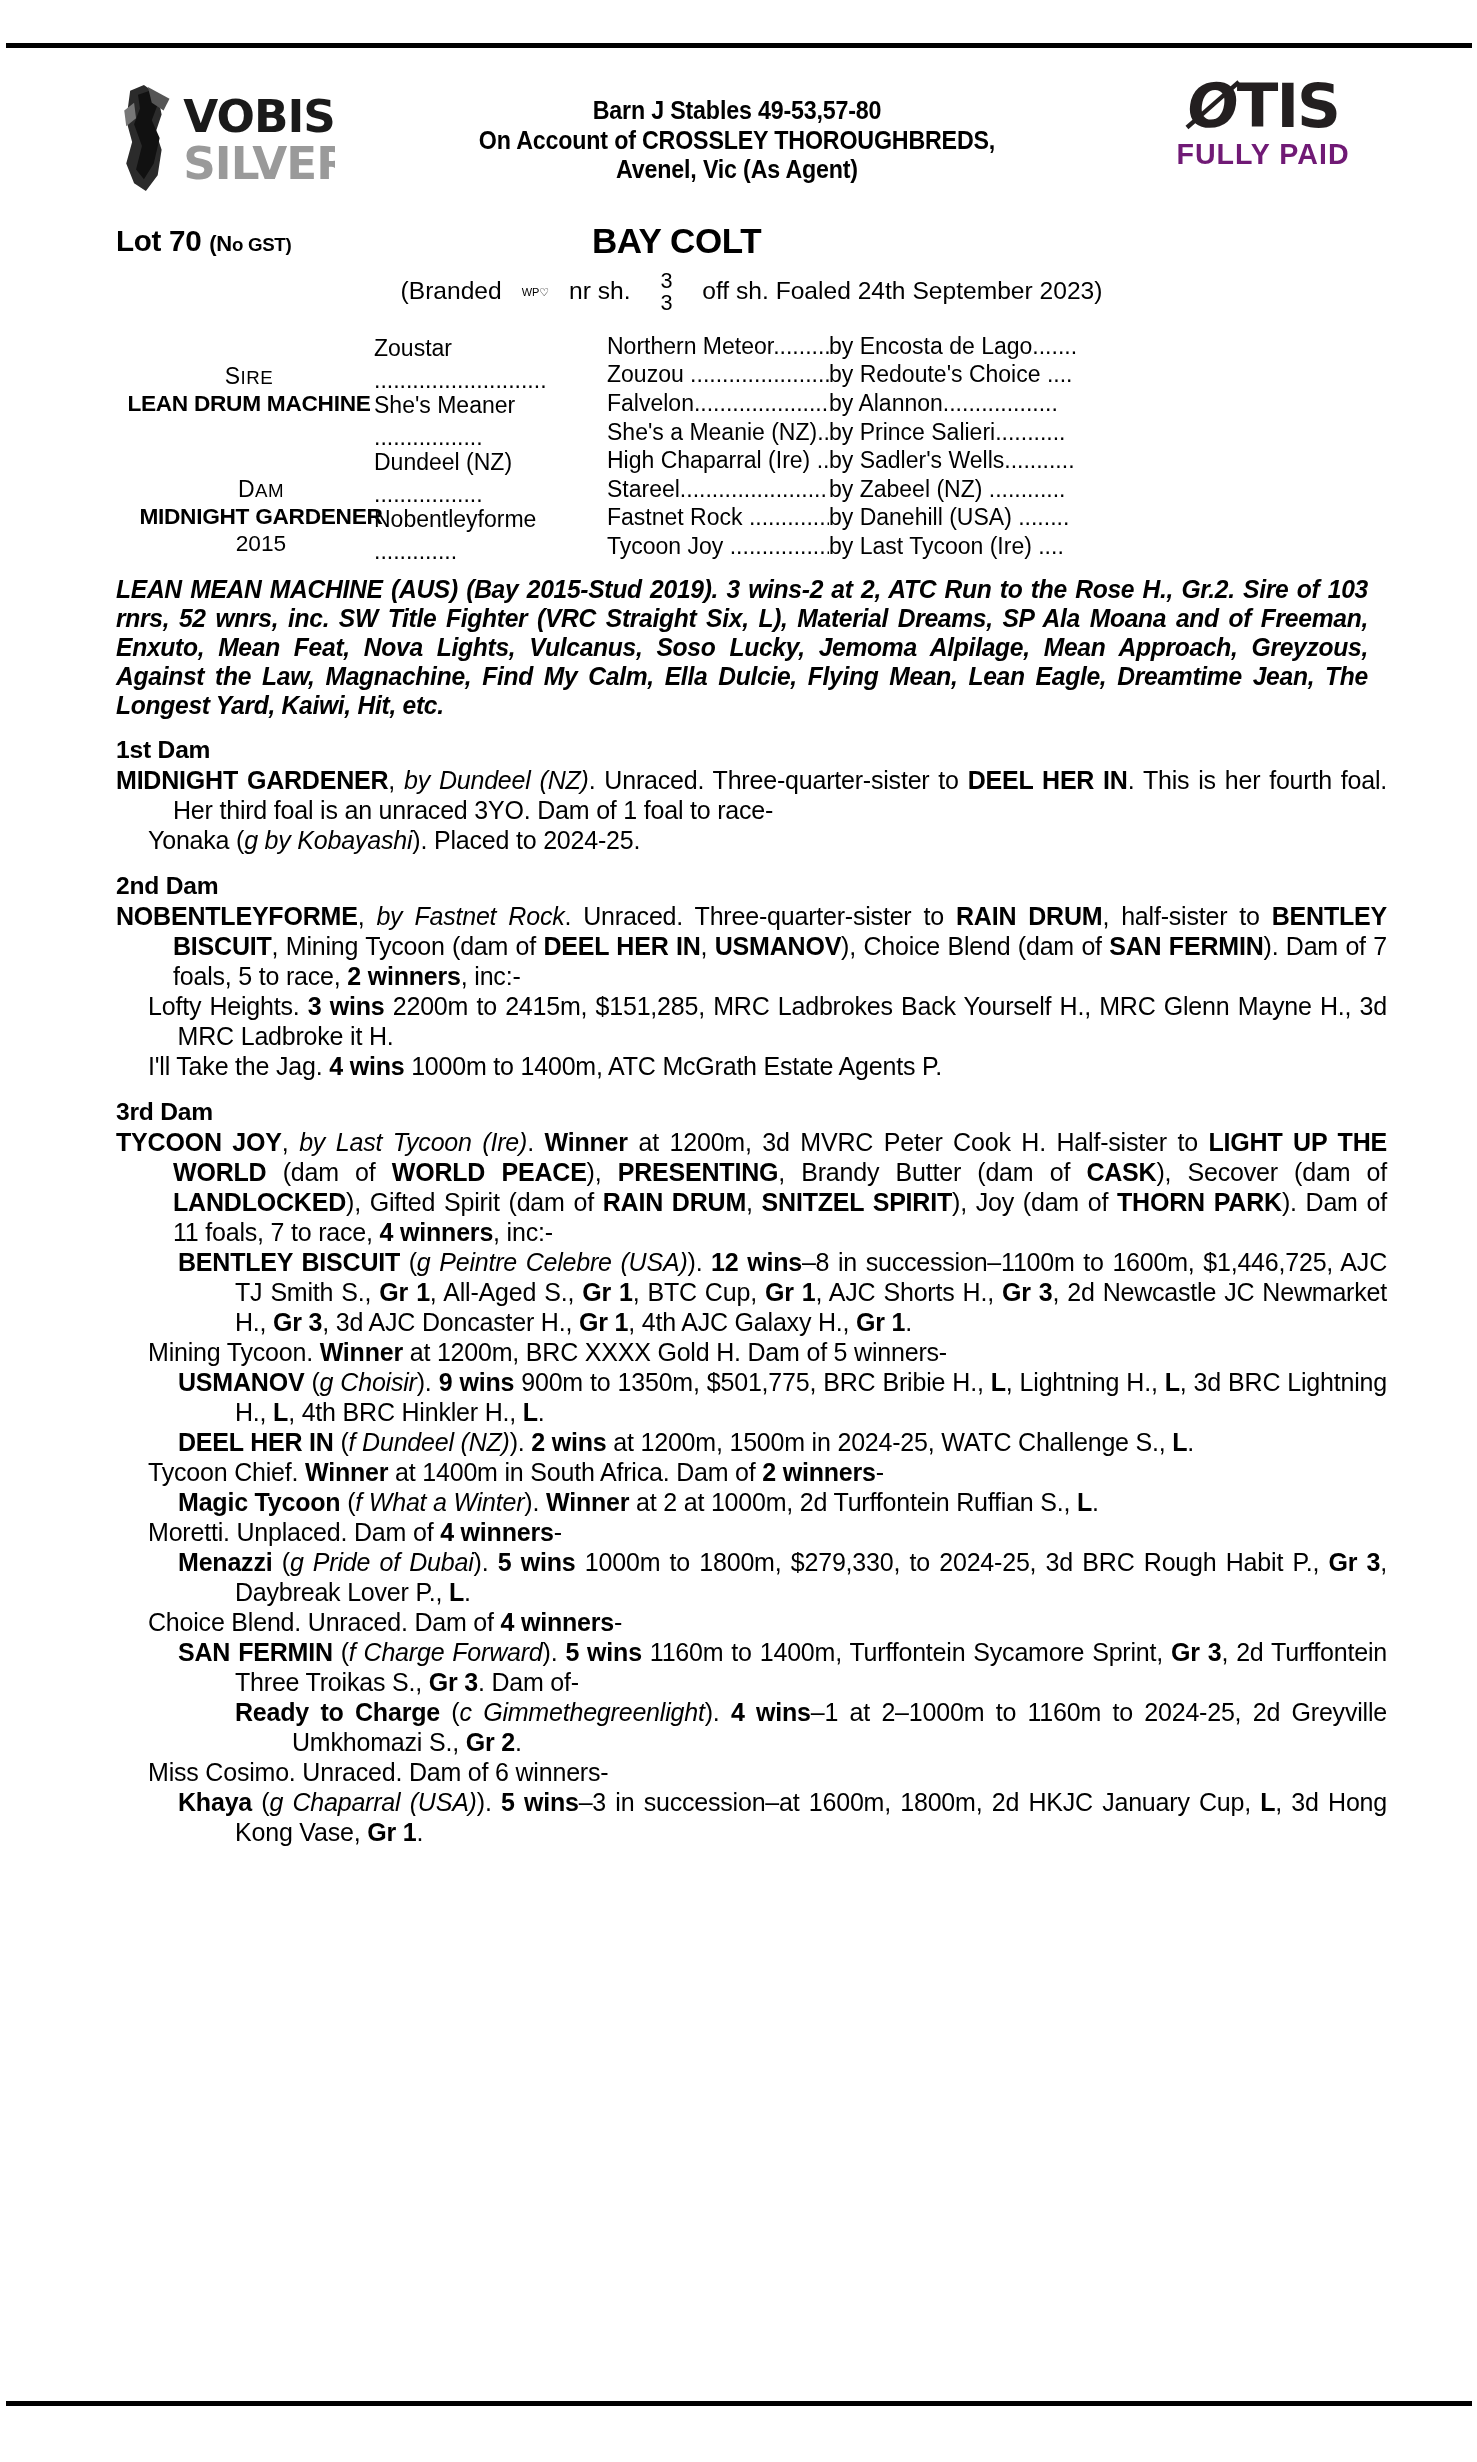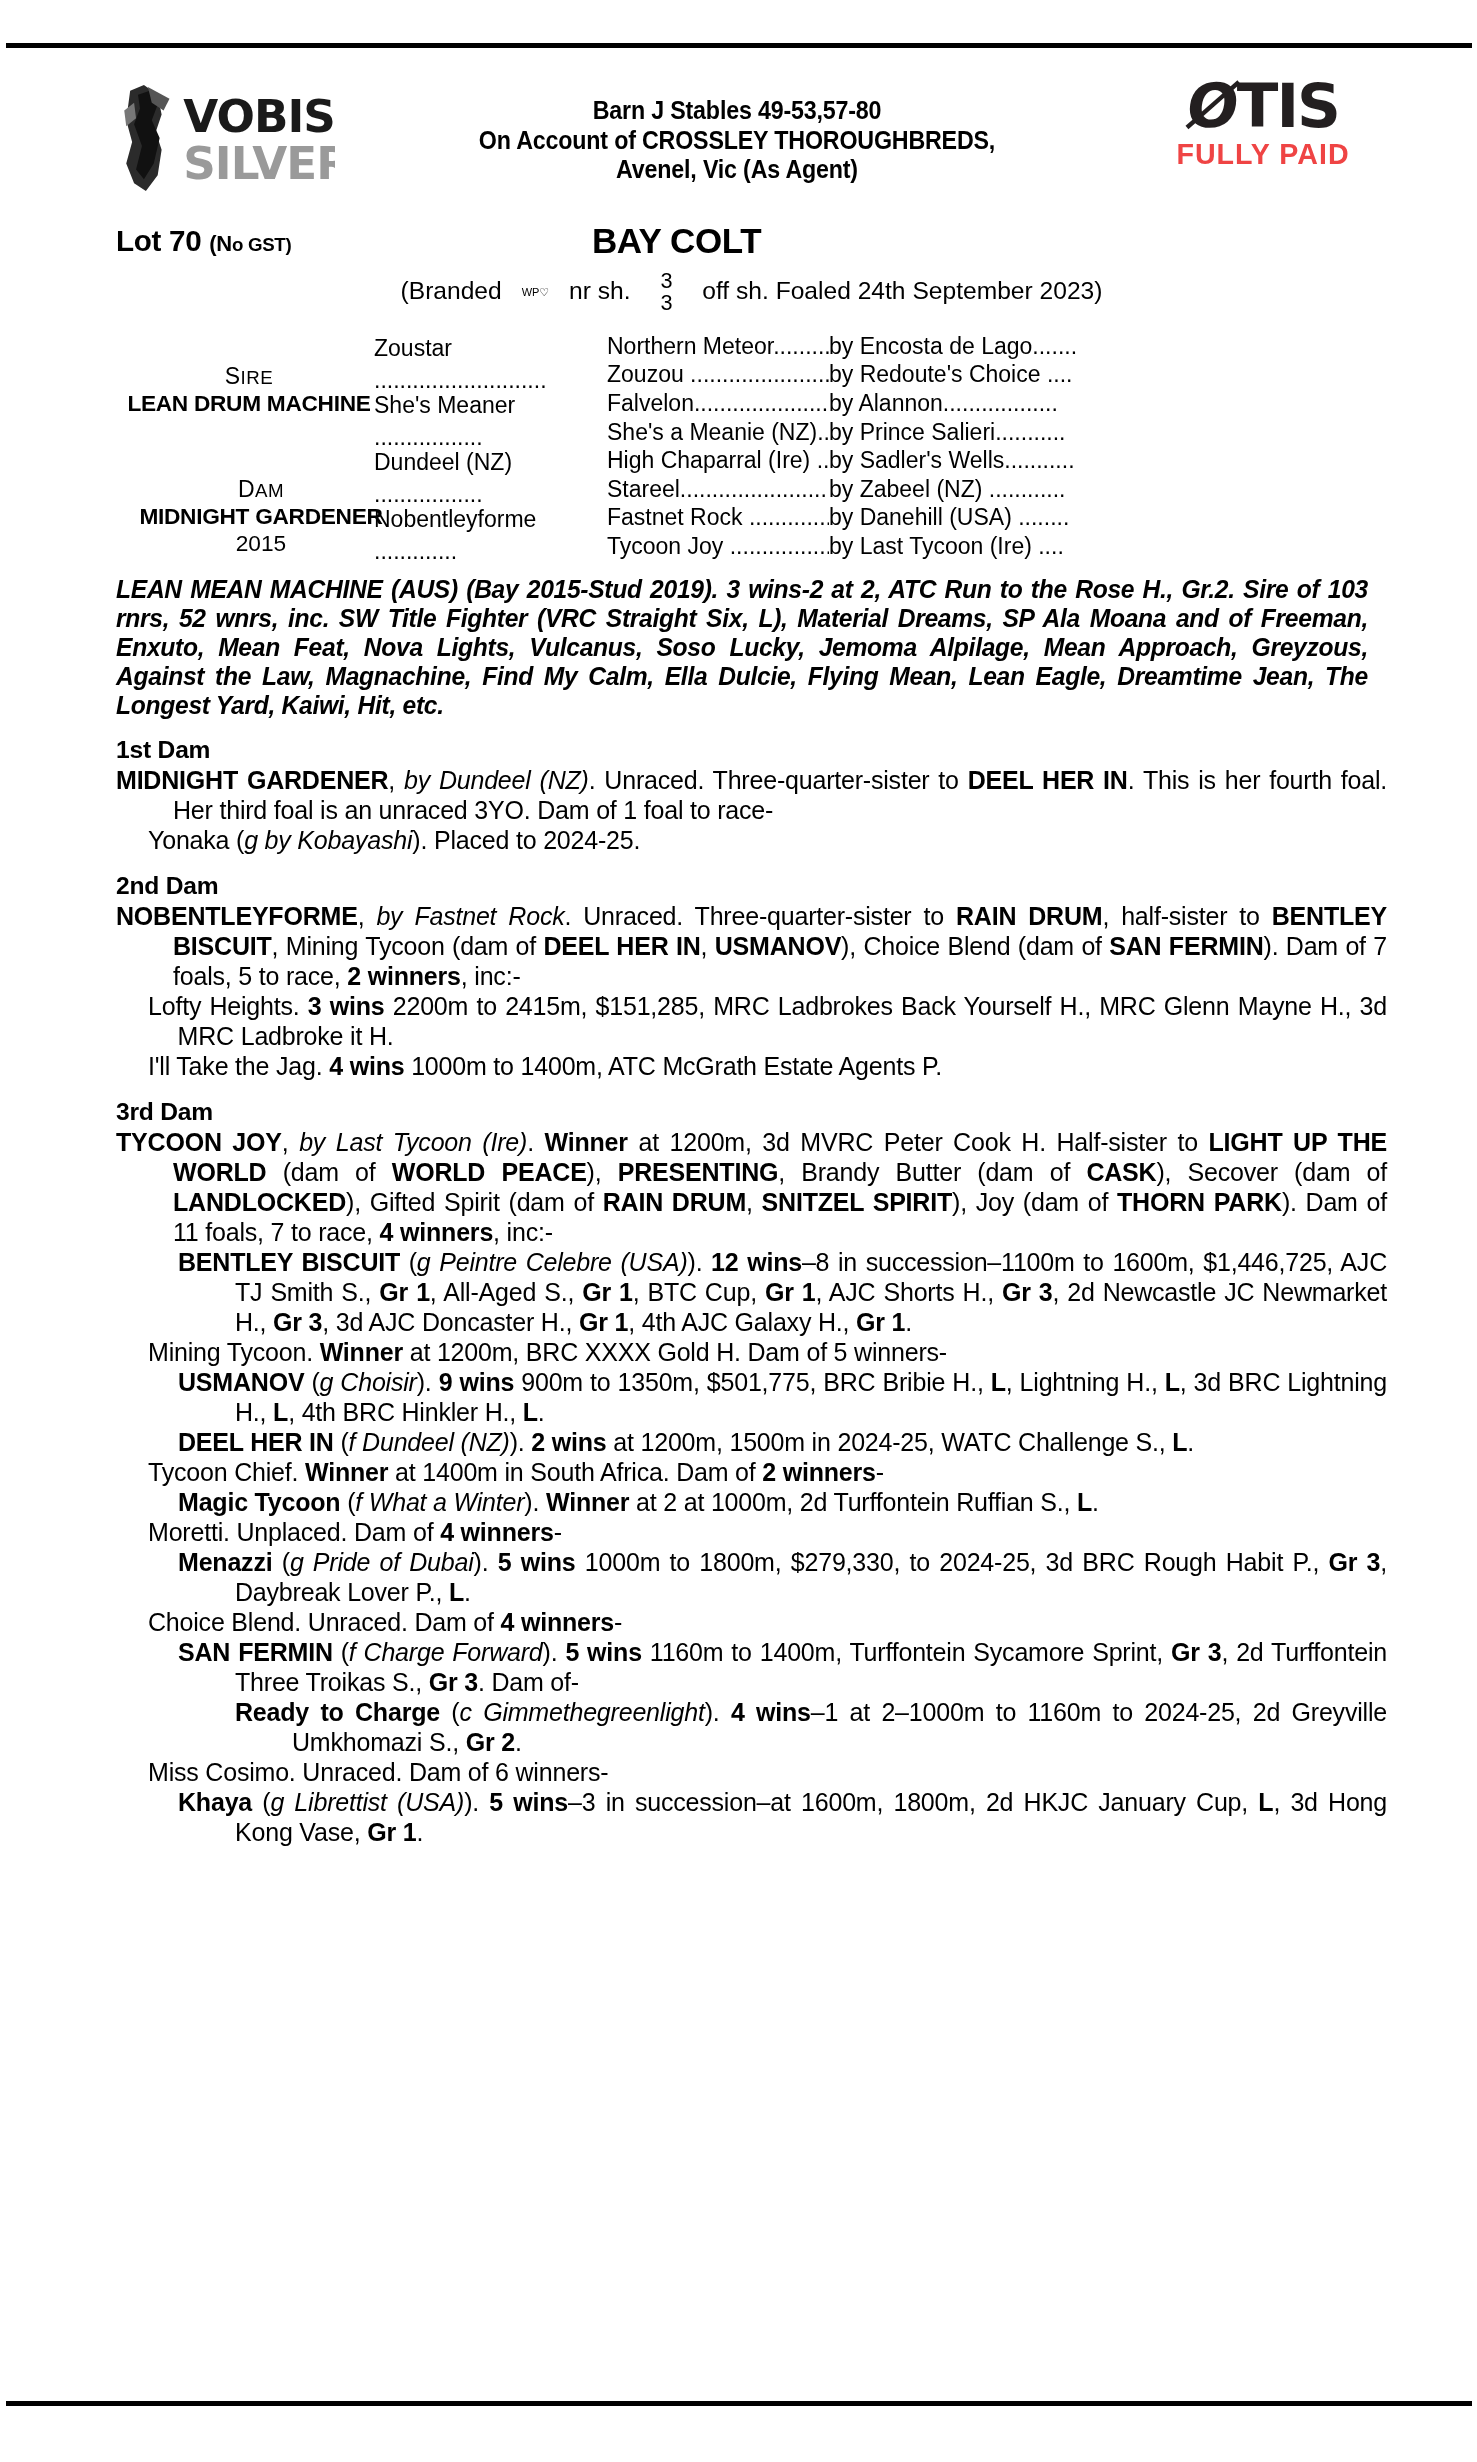--- a/index.html
+++ b/index.html
@@ -97,7 +97,7 @@
     font-weight: bold;
     letter-spacing: 1px;
     line-height: 33px;
-    color: #ef4444;
+    color: #701a75;
     margin-top: 2px;
   }
 

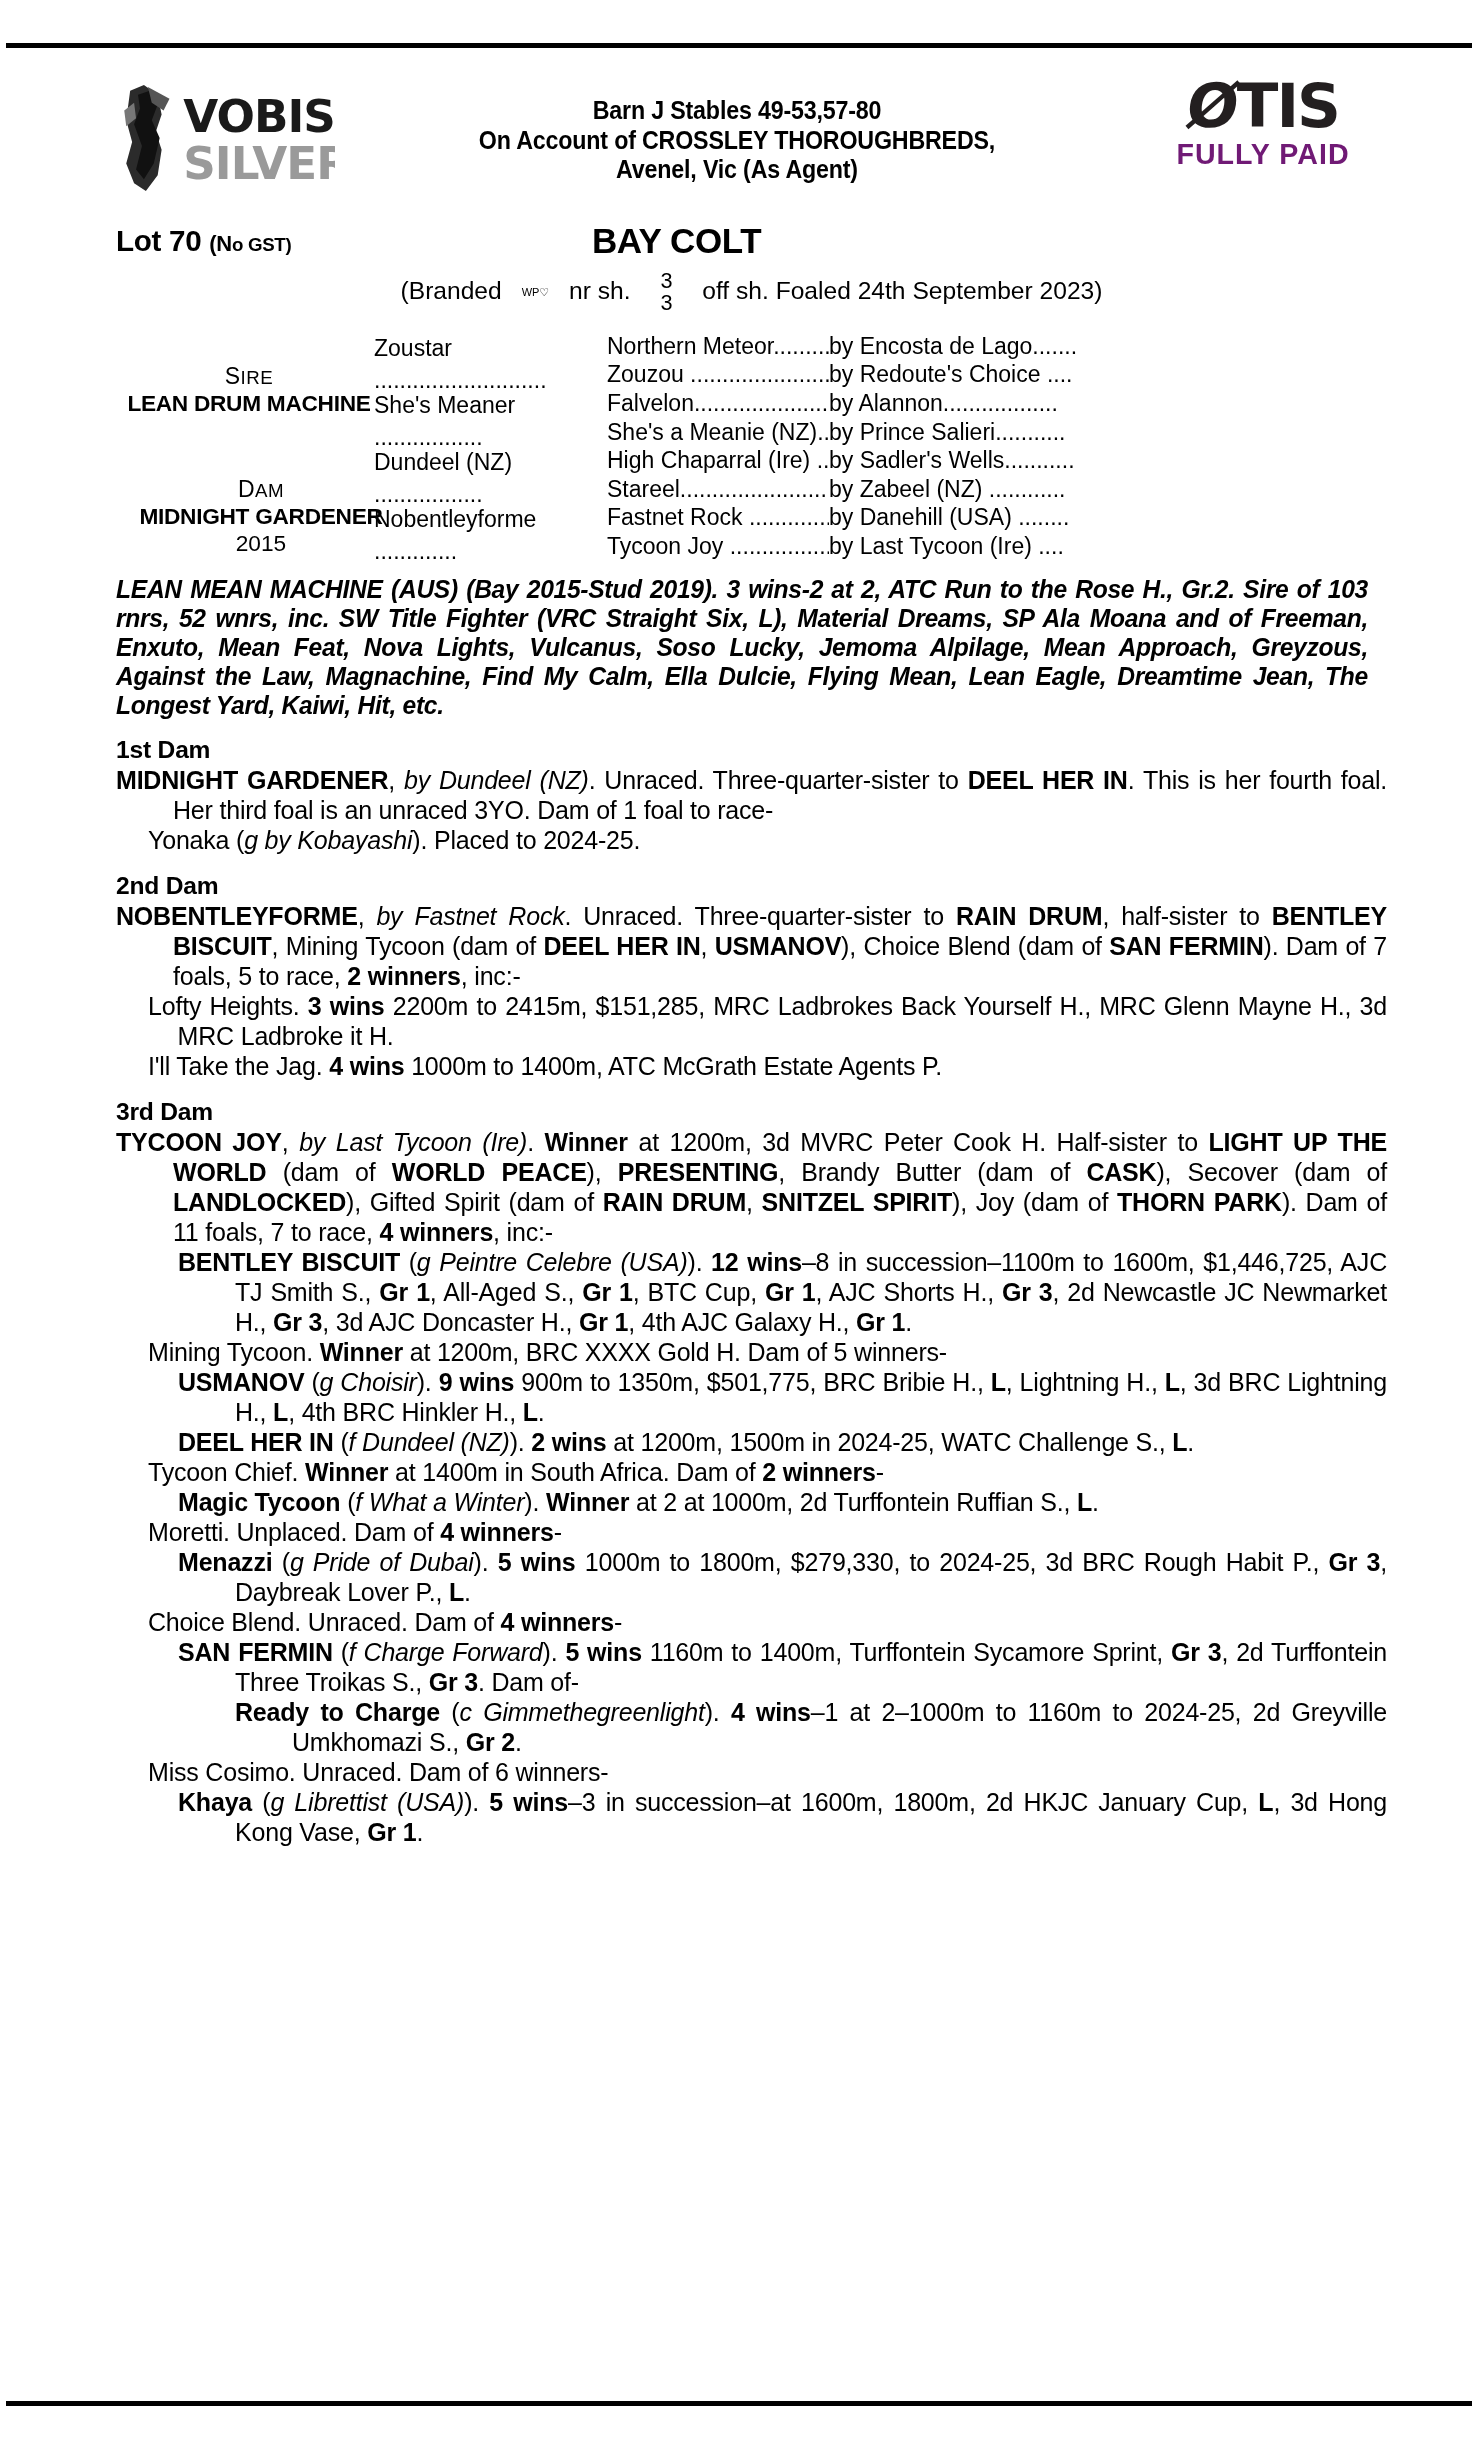--- a/index.html
+++ b/index.html
@@ -376,7 +376,7 @@
         <div class="p ind2"><span class="hang2"><b>SAN FERMIN</b> (<i>f Charge Forward</i>). <b>5 wins</b> 1160m to 1400m, Turffontein Sycamore Sprint, <b>Gr 3</b>, 2d Turffontein Three Troikas S., <b>Gr 3</b>. Dam of-</span></div>
         <div class="p ind2" style="padding-left: 144px;"><span class="hang2"><b>Ready to Charge</b> (<i>c Gimmethegreenlight</i>). <b>4 wins</b>–1 at 2–1000m to 1160m to 2024-25, 2d Greyville Umkhomazi S., <b>Gr 2</b>.</span></div>
         <div class="p ind1"><span class="hang2">Miss Cosimo. Unraced. Dam of 6 winners-</span></div>
-        <div class="p ind2"><span class="hang2"><b>Khaya</b> (<i>g Librettist (USA)</i>). <b>5 wins</b>–3 in succession–at 1600m, 1800m, 2d HKJC January Cup, <b>L</b>, 3d Hong Kong Vase, <b>Gr 1</b>.</span></div>
+        <div class="p ind2"><span class="hang2"><b>Khaya</b> (<i>g Chaparral (USA)</i>). <b>5 wins</b>–3 in succession–at 1600m, 1800m, 2d HKJC January Cup, <b>L</b>, 3d Hong Kong Vase, <b>Gr 1</b>.</span></div>
       </div>
 
   </div>

